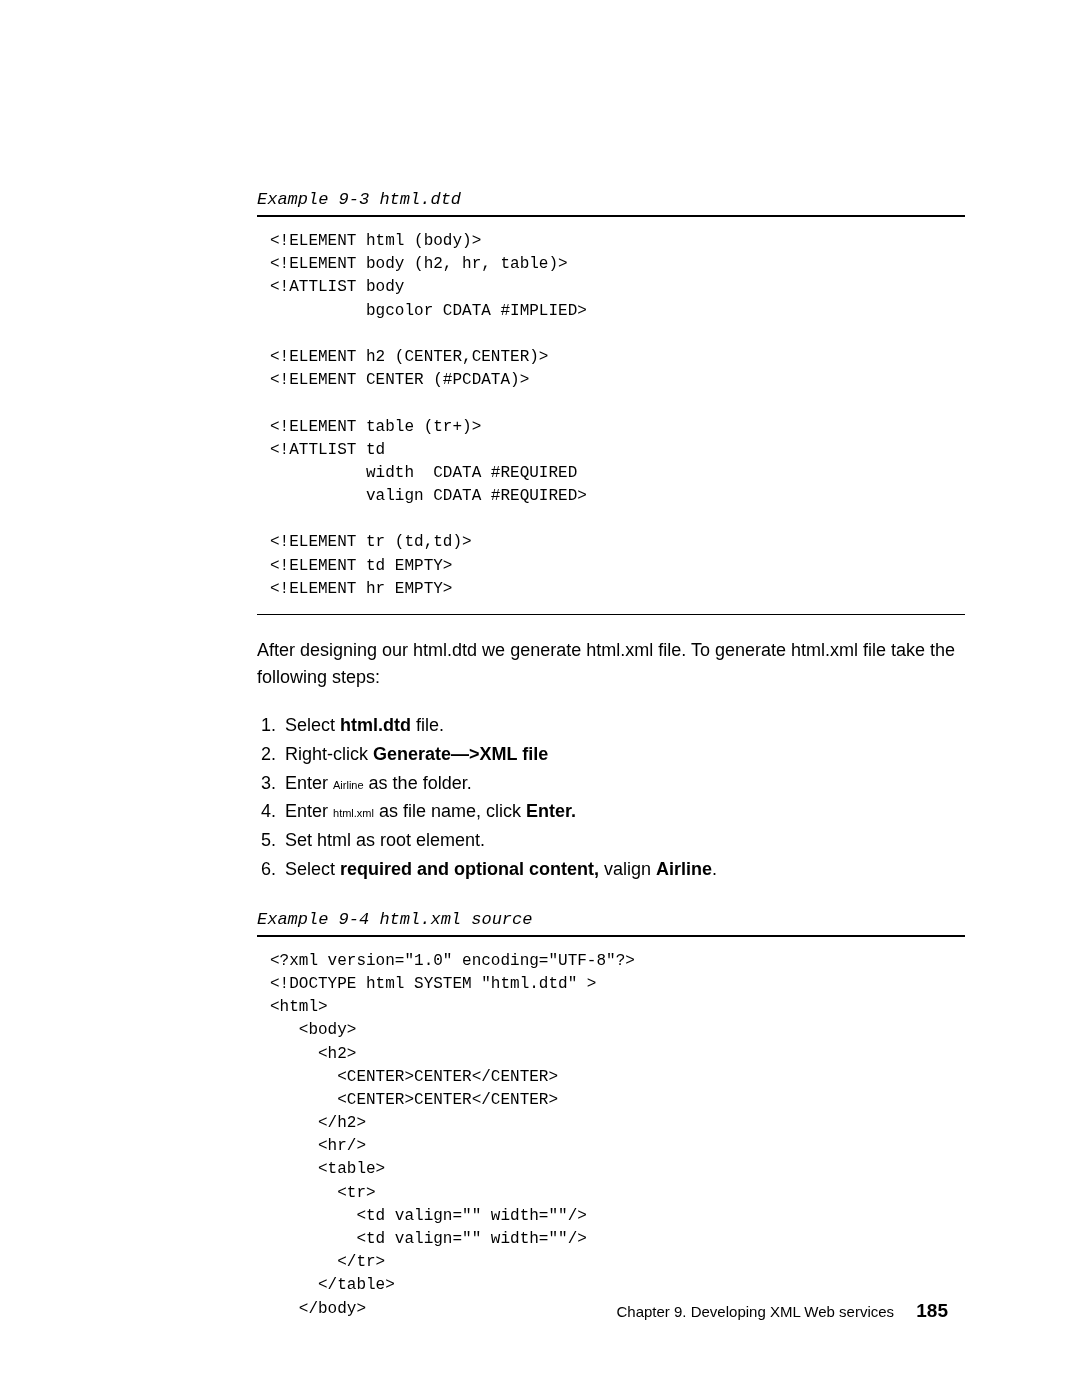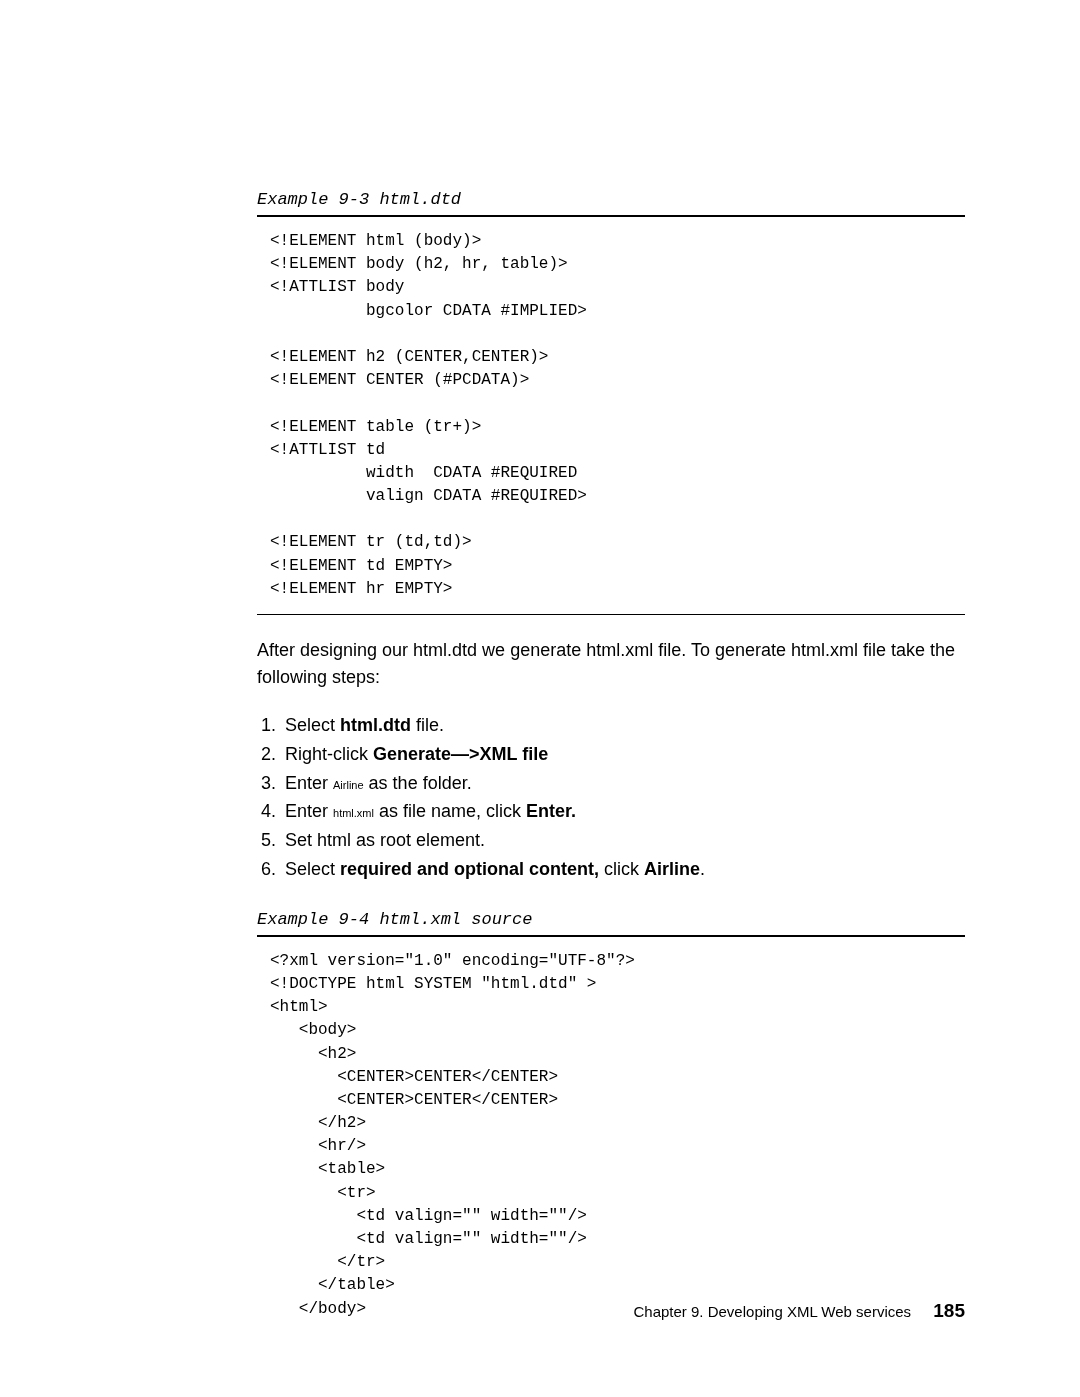--- a/index.html
+++ b/index.html
@@ -101,7 +101,7 @@
     <li><span>Enter </span><span class="mono">Airline</span><span> as the folder.</span></li>
     <li><span>Enter </span><span class="mono">html.xml</span><span> as file name, click </span><strong>Enter.</strong></li>
     <li><span>Set html as root element.</span></li>
-    <li><span>Select </span><strong>required and optional content,</strong><span> click </span><strong>Airline</strong><span>.</span></li>
+    <li><span>Select </span><strong>required and optional content,</strong><span> valign </span><strong>Airline</strong><span>.</span></li>
   </ol>
 
 

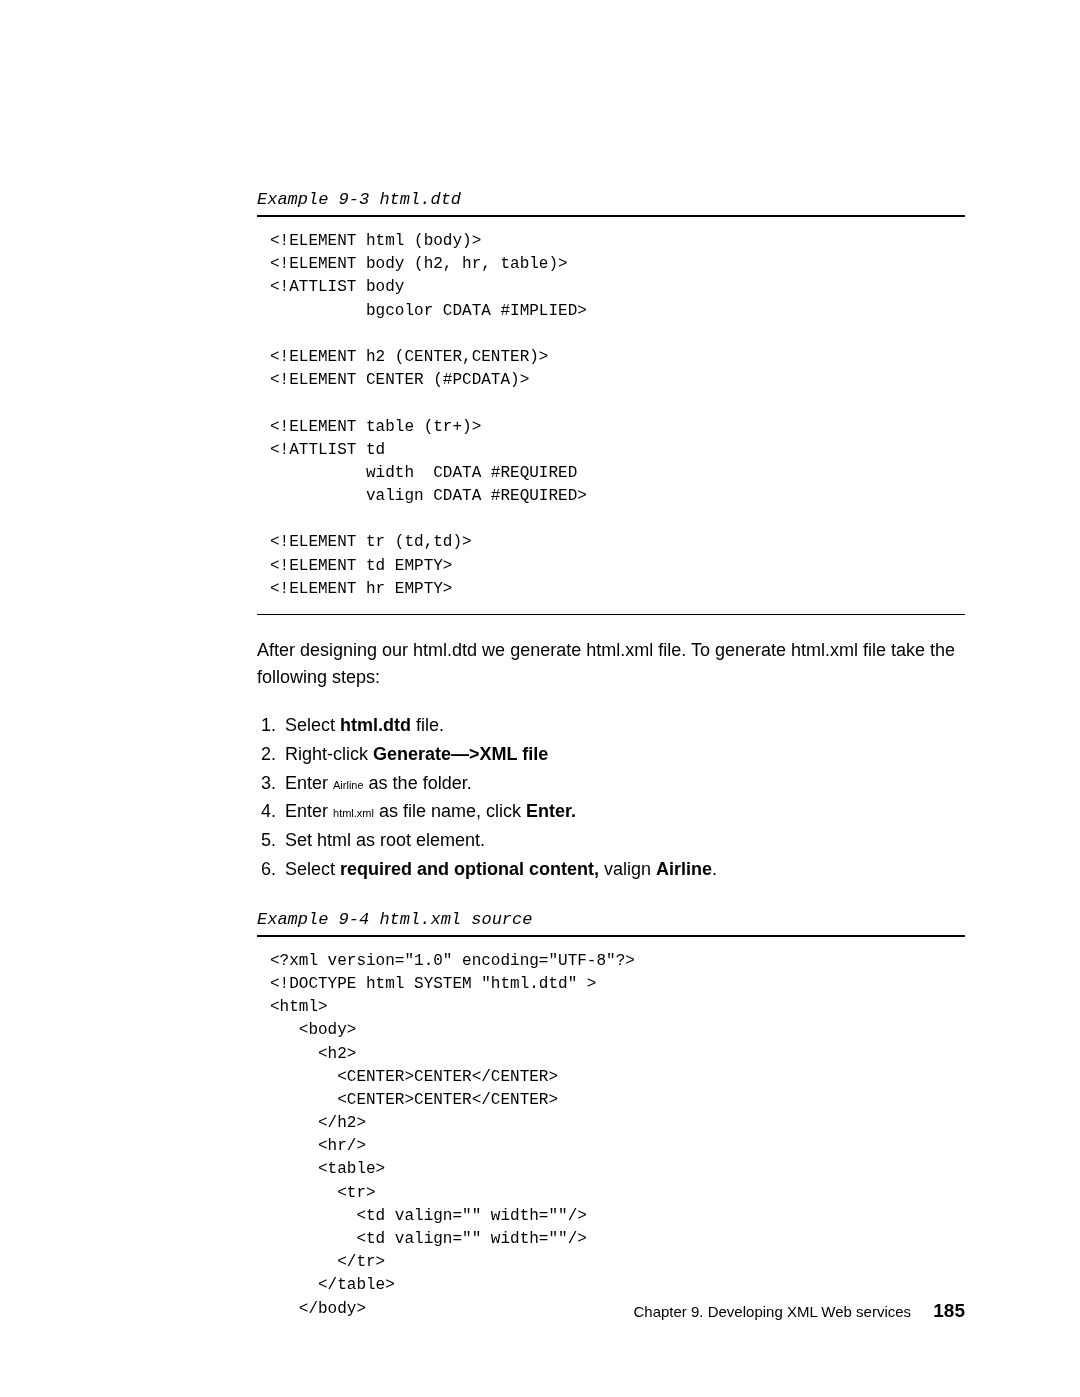--- a/index.html
+++ b/index.html
@@ -59,7 +59,7 @@
   .footer {
     position: absolute;
     bottom: 92px;
-    right: 115px;
+    right: 132px;
     font-size: 15px;
   }
   .footer .pnum {

